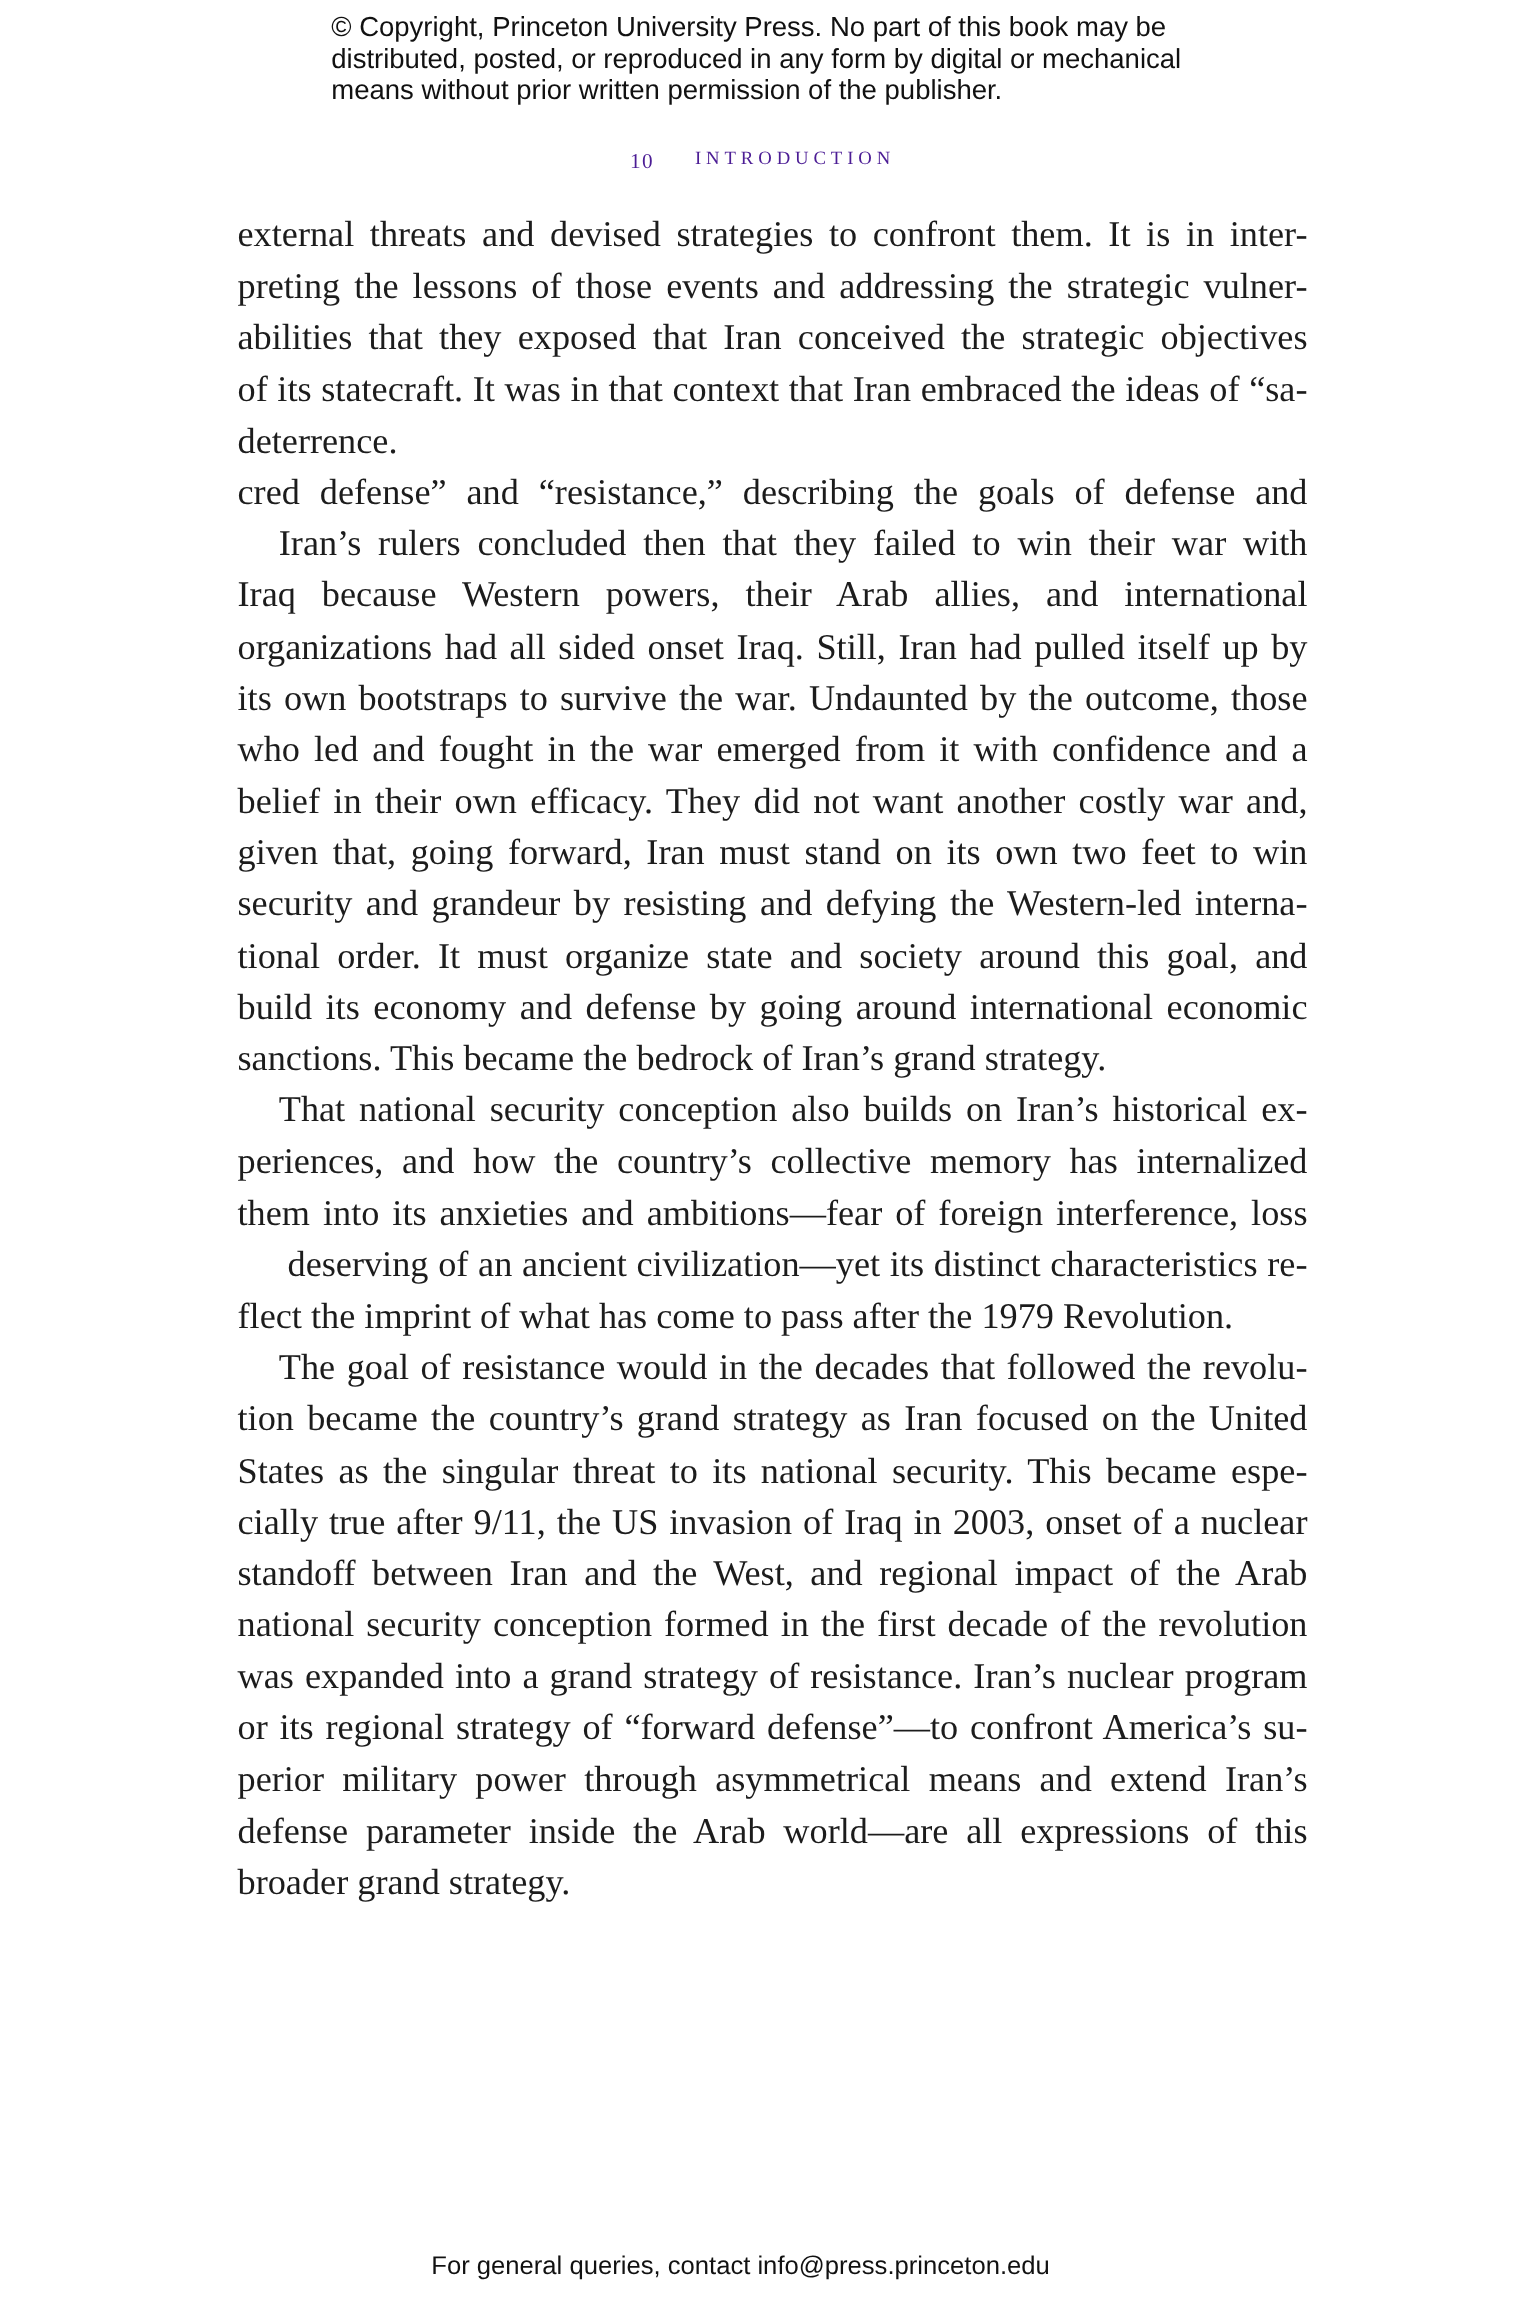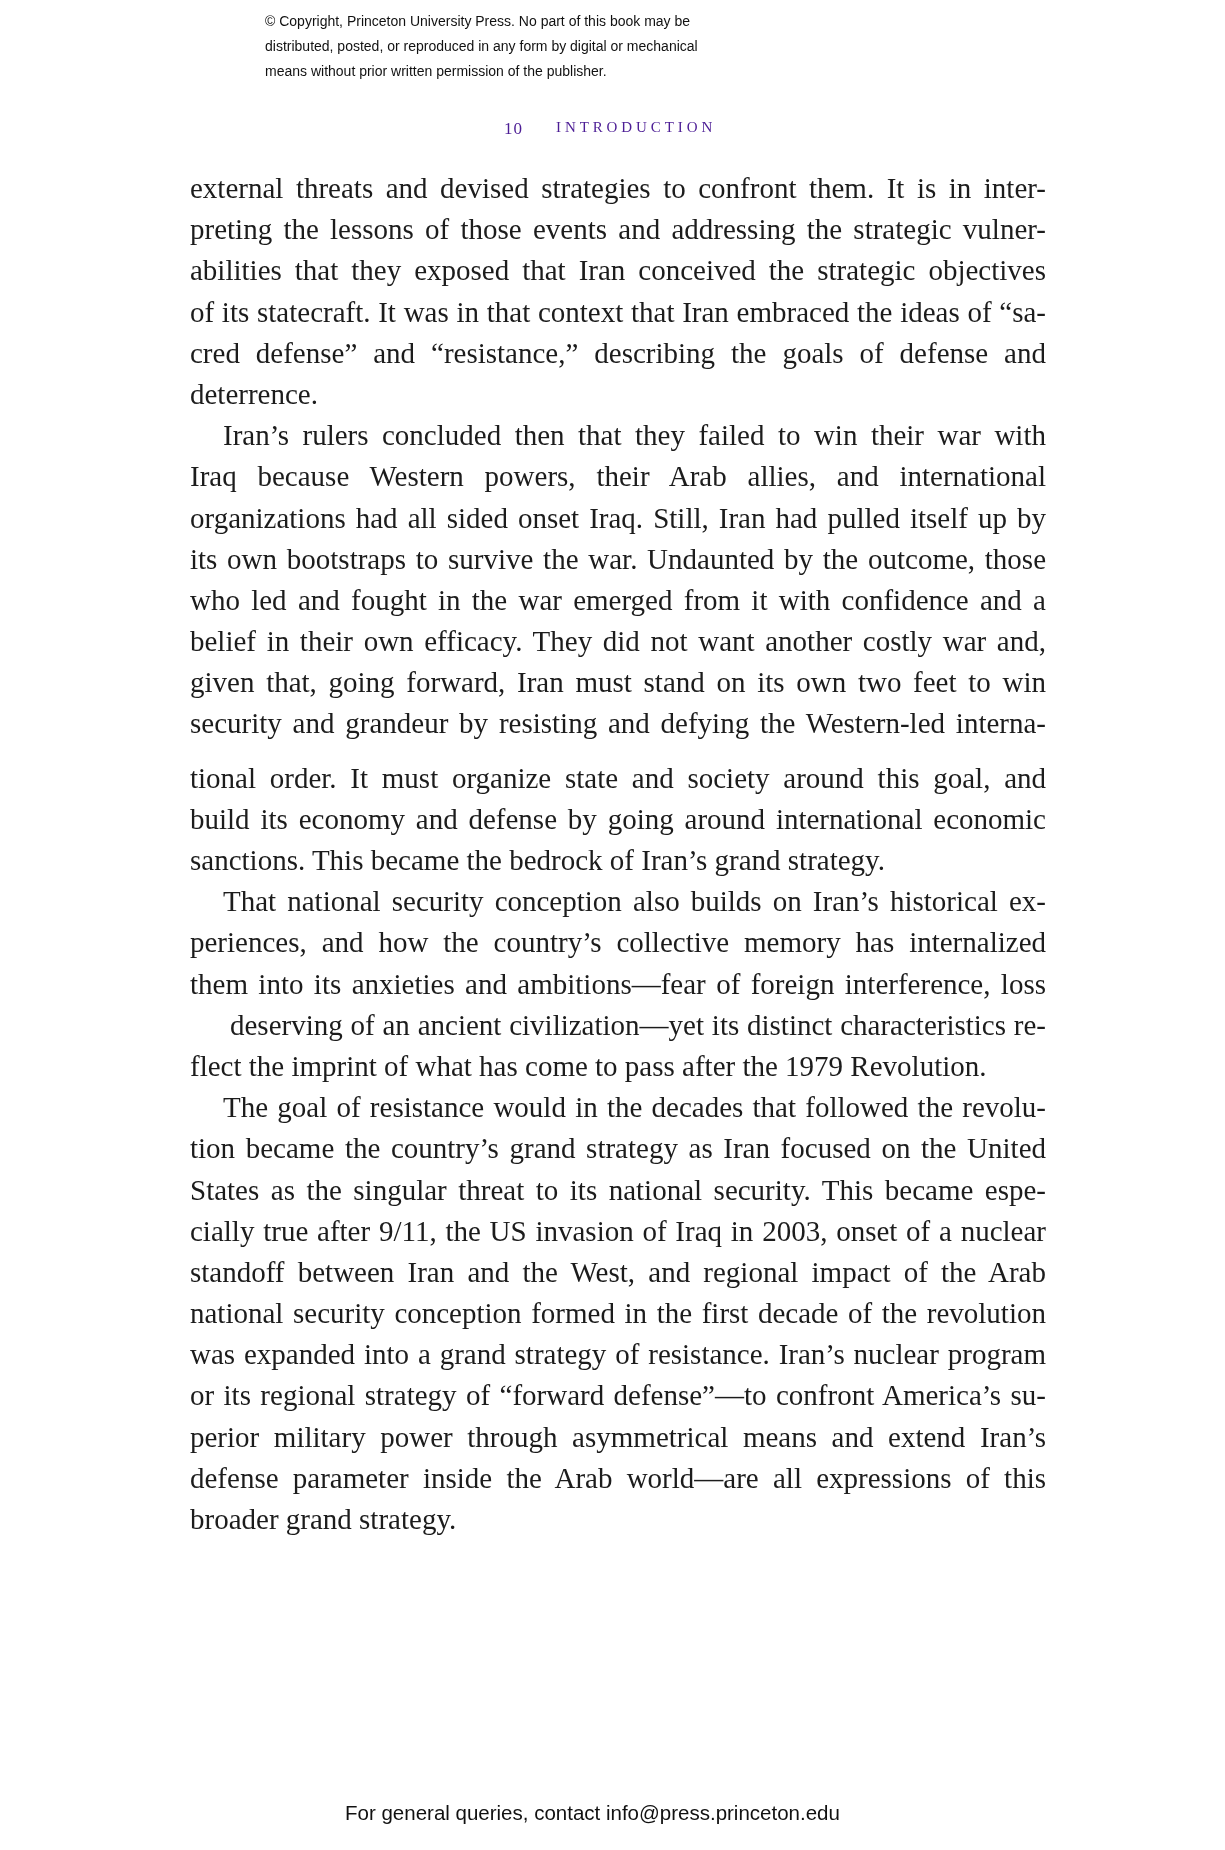--- a/index.html
+++ b/index.html
@@ -6,7 +6,7 @@
   body { width: 1225px; height: 1850px; position: relative; overflow: hidden; }
   .copyright {
     position: absolute; left: 265px; top: 9px; width: 760px;
-    font-family: "Liberation Sans", sans-serif; font-size: 14px; line-height: 25px;
+    font-family: "Liberation Sans", sans-serif; font-size: 22px; line-height: 25px;
     color: #111;
   }
   .copyright div { white-space: nowrap; }

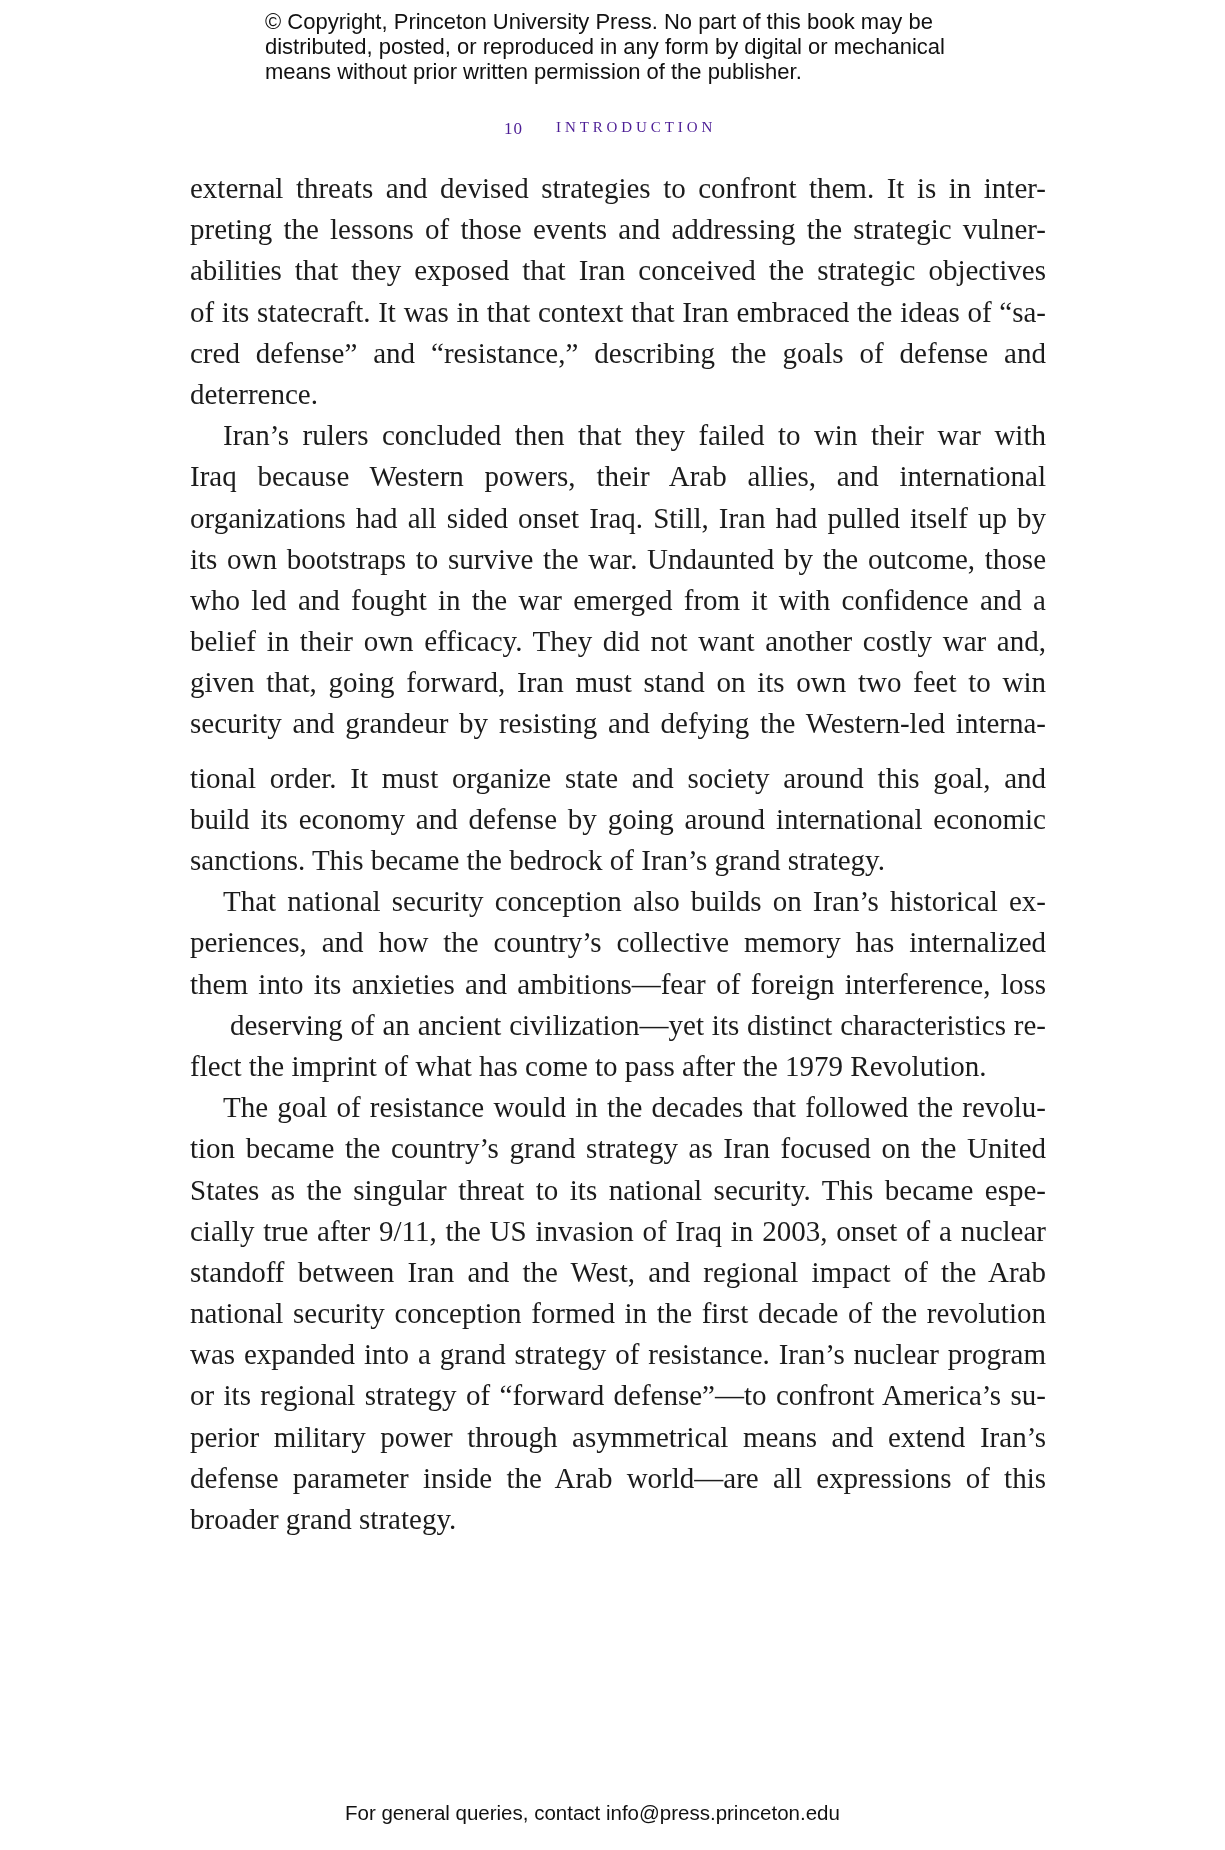--- a/index.html
+++ b/index.html
@@ -50,8 +50,8 @@
       <div class="line" style="white-space: nowrap;">preting the lessons of those events and addressing the strategic vulner-</div>
       <div class="line" style="white-space: nowrap;">abilities that they exposed that Iran conceived the strategic objectives</div>
       <div class="line" style="white-space: nowrap;">of its statecraft. It was in that context that Iran embraced the ideas of “sa-</div>
+      <div class="line last" style="white-space: nowrap;">deterrence.</div>
       <div class="line" style="white-space: nowrap;">cred defense” and “resistance,” describing the goals of defense and</div>
-      <div class="line last" style="white-space: nowrap;">deterrence.</div>
     </div>
     <div>
       <div class="line indent" style="white-space: nowrap;">Iran’s rulers concluded then that they failed to win their war with</div>

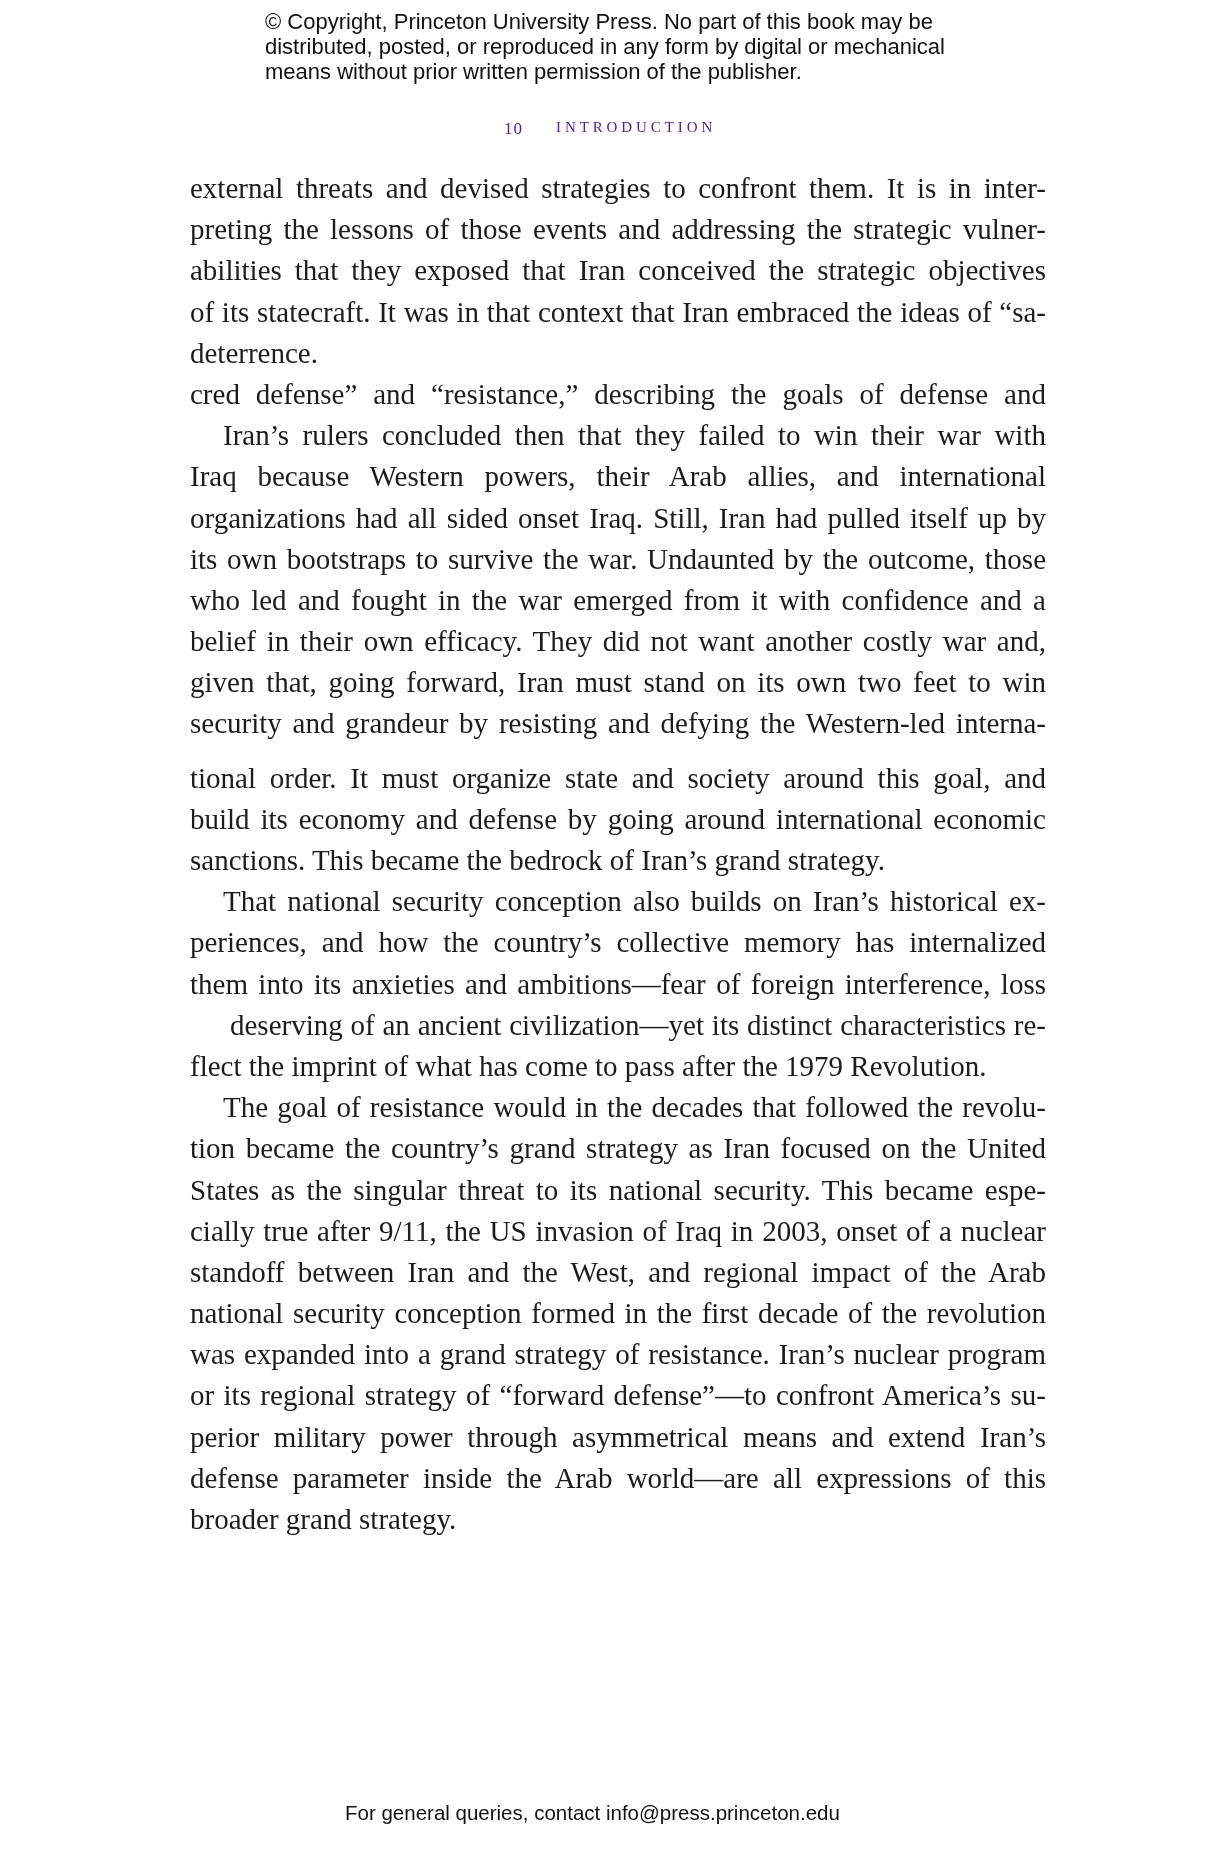--- a/index.html
+++ b/index.html
@@ -62,7 +62,7 @@
       <div class="line" style="white-space: nowrap;">belief in their own efficacy. They did not want another costly war and,</div>
       <div class="line" style="white-space: nowrap;">given that, going forward, Iran must stand on its own two feet to win</div>
       <div class="line" style="white-space: nowrap;">security and grandeur by resisting and defying the Western-led interna-</div>
-      <div class="line" style="white-space: nowrap; margin-top: 13px;">tional order. It must organize state and society around this goal, and</div>
+      <div class="line" style="white-space: nowrap;">tional order. It must organize state and society around this goal, and</div>
       <div class="line" style="white-space: nowrap;">build its economy and defense by going around international economic</div>
       <div class="line last" style="white-space: nowrap;">sanctions. This became the bedrock of Iran’s grand strategy.</div>
     </div>

